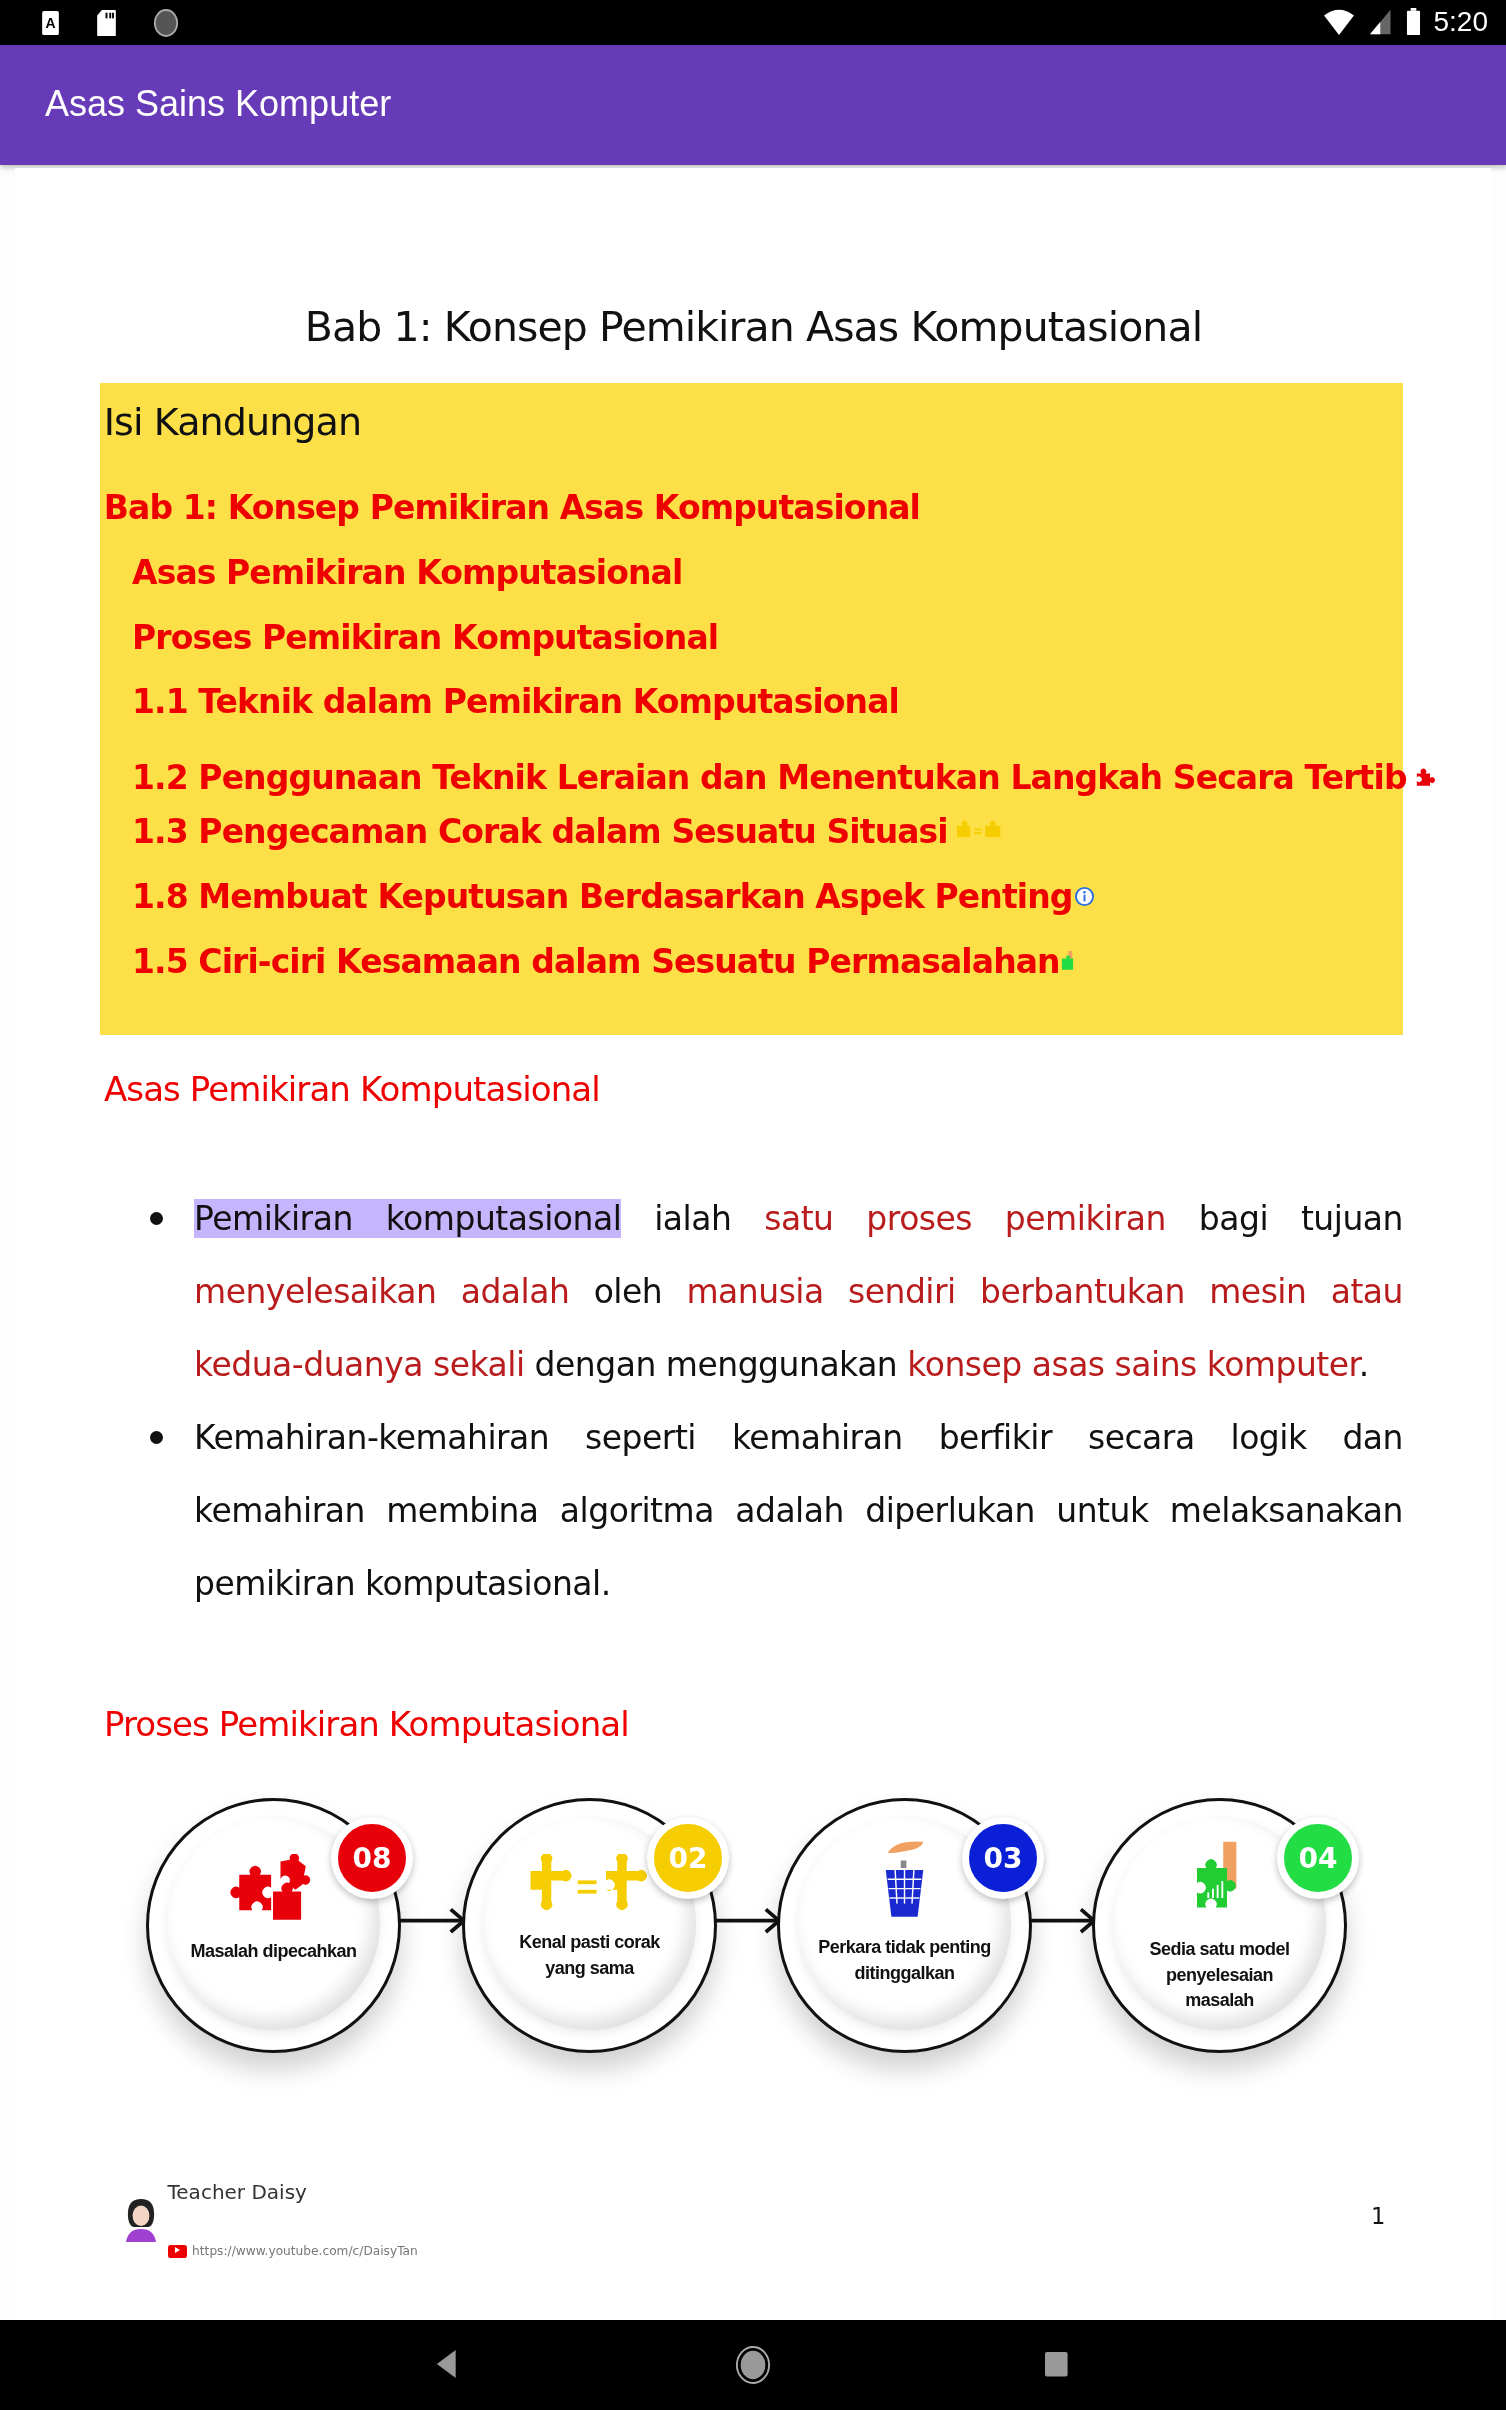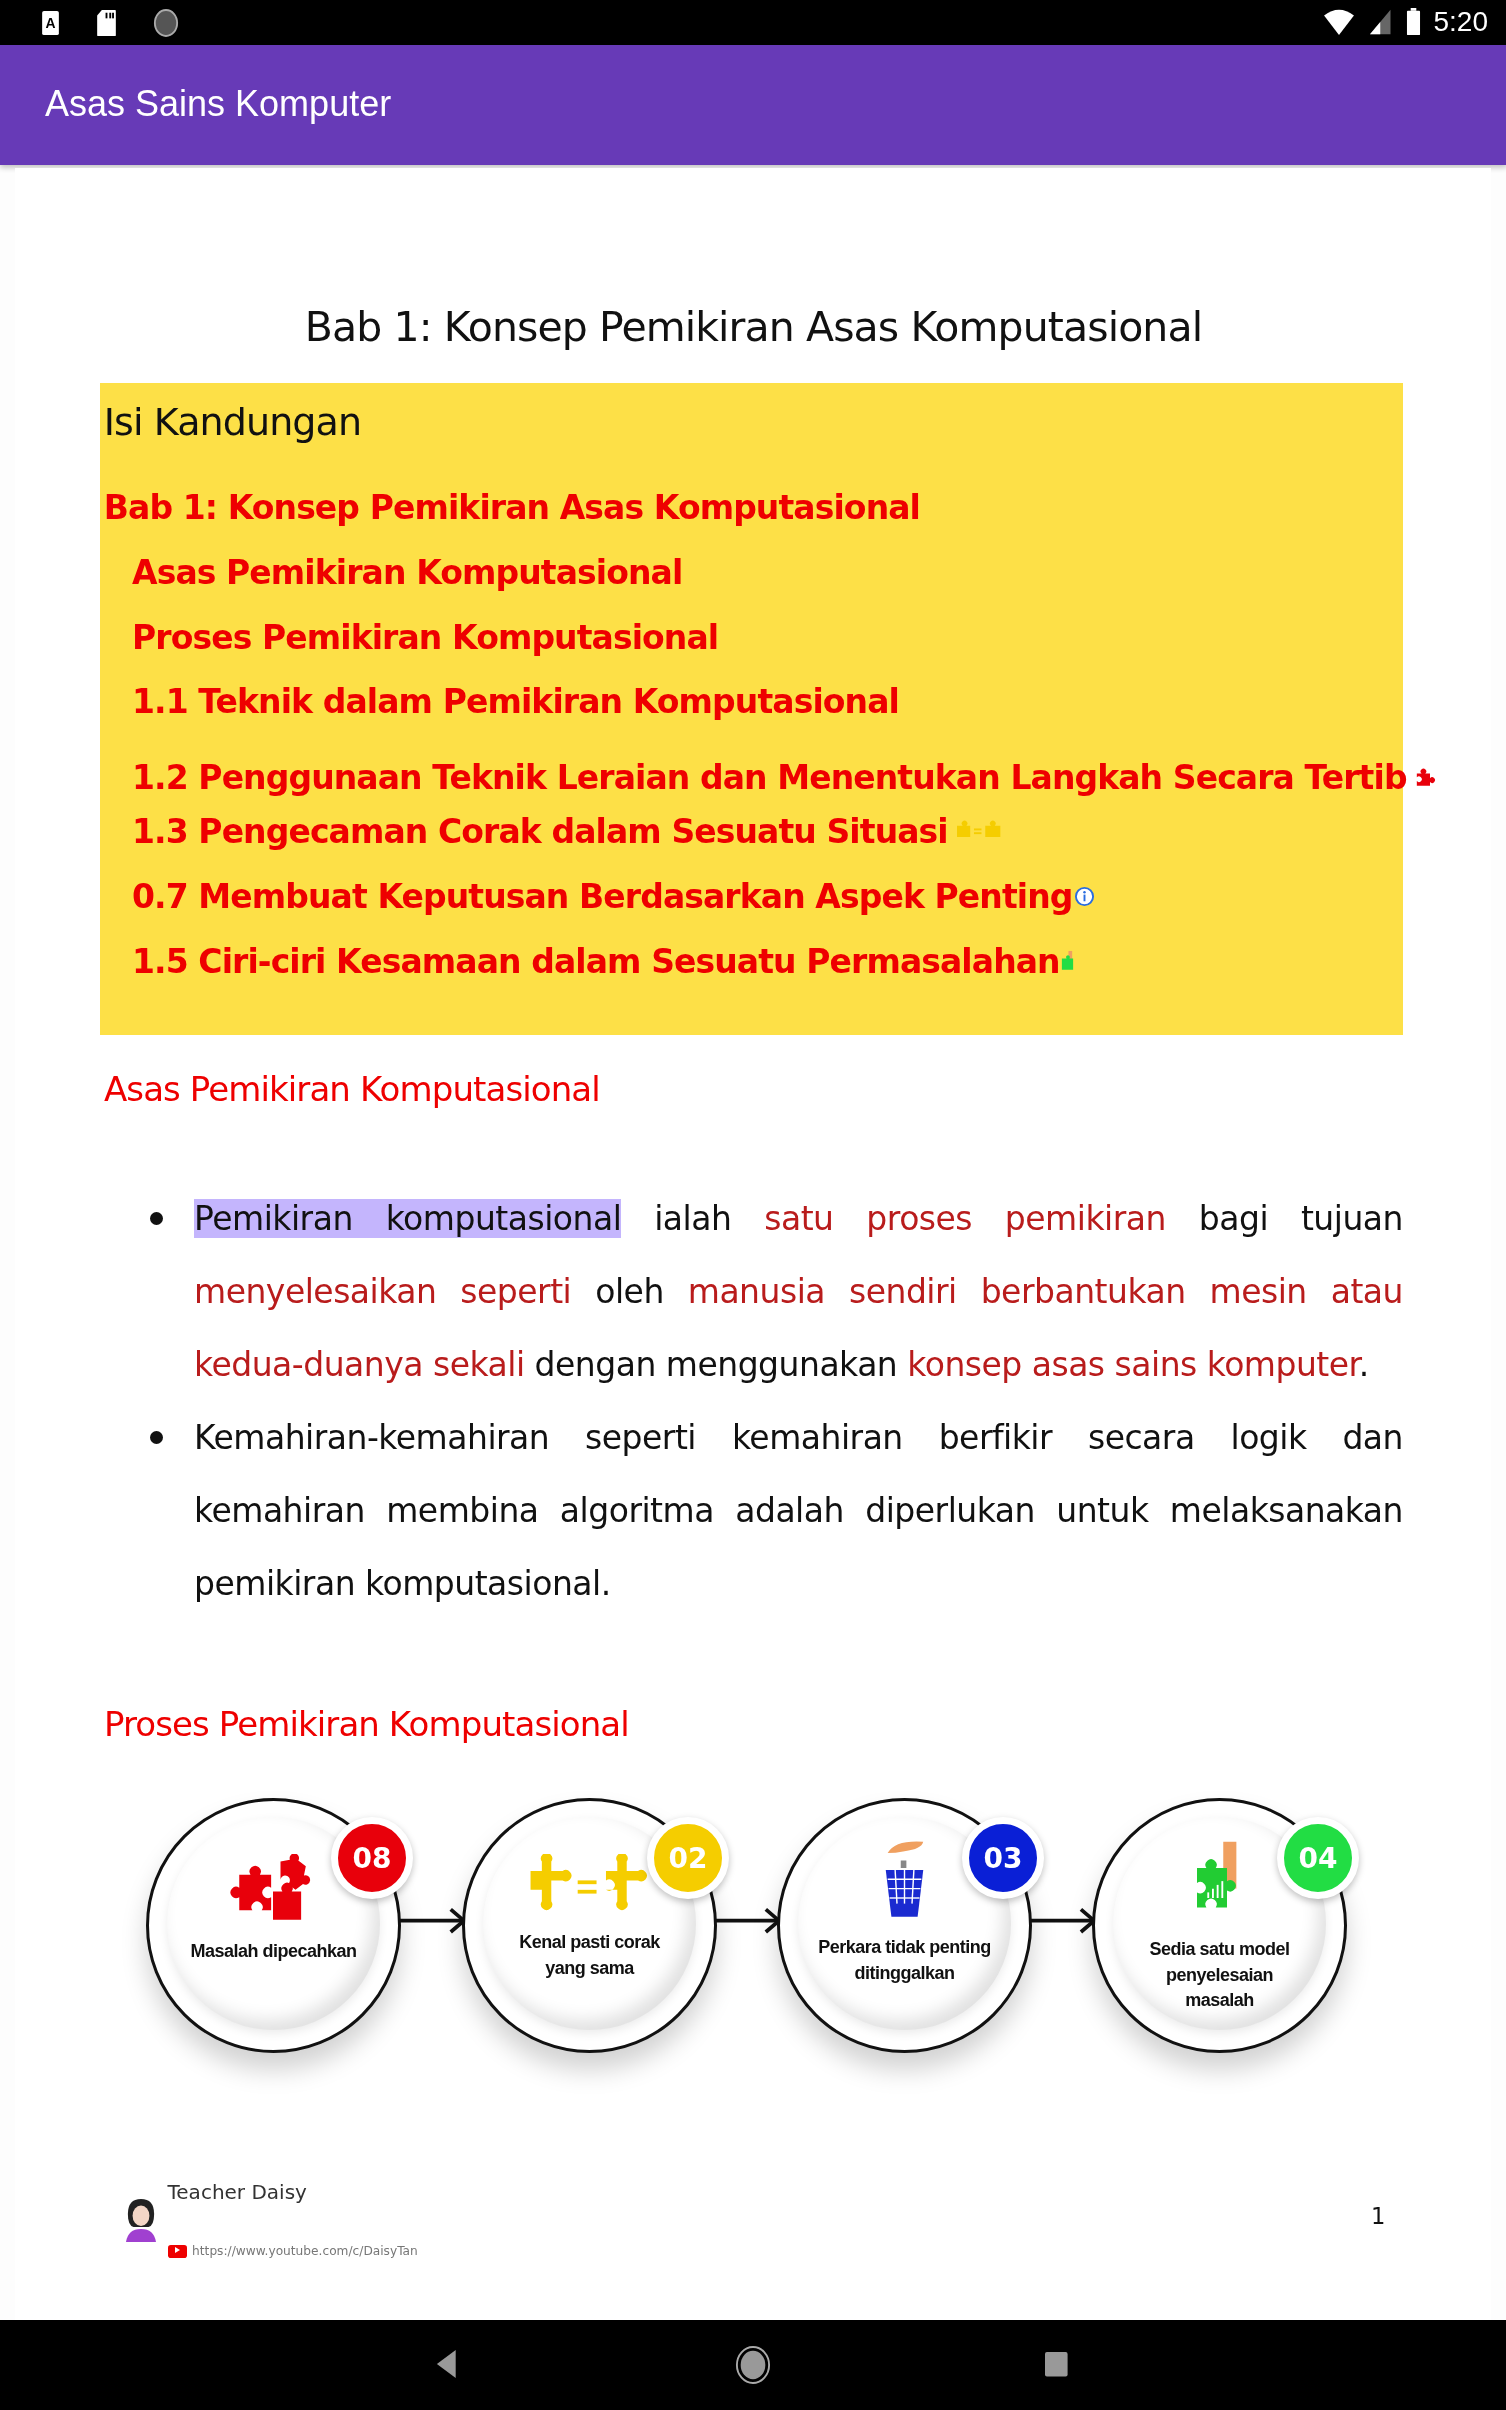--- a/index.html
+++ b/index.html
@@ -113,7 +113,7 @@
       </svg>
   </a>
   <a class="toc-item" style="left:32px; top:494px;">
-      <span>0.7 Membuat Keputusan Berdasarkan Aspek Penting</span>
+      <span>1.8 Membuat Keputusan Berdasarkan Aspek Penting</span>
     <svg class="toc-icon" style="margin-left:1.9px" width="21" height="21" viewBox="0 0 22 22">
         <circle cx="11" cy="11" r="9" fill="#fff" stroke="#2a6de0" stroke-width="2"></circle>
         <rect x="10" y="9" width="2" height="7" fill="#2a6de0"></rect>

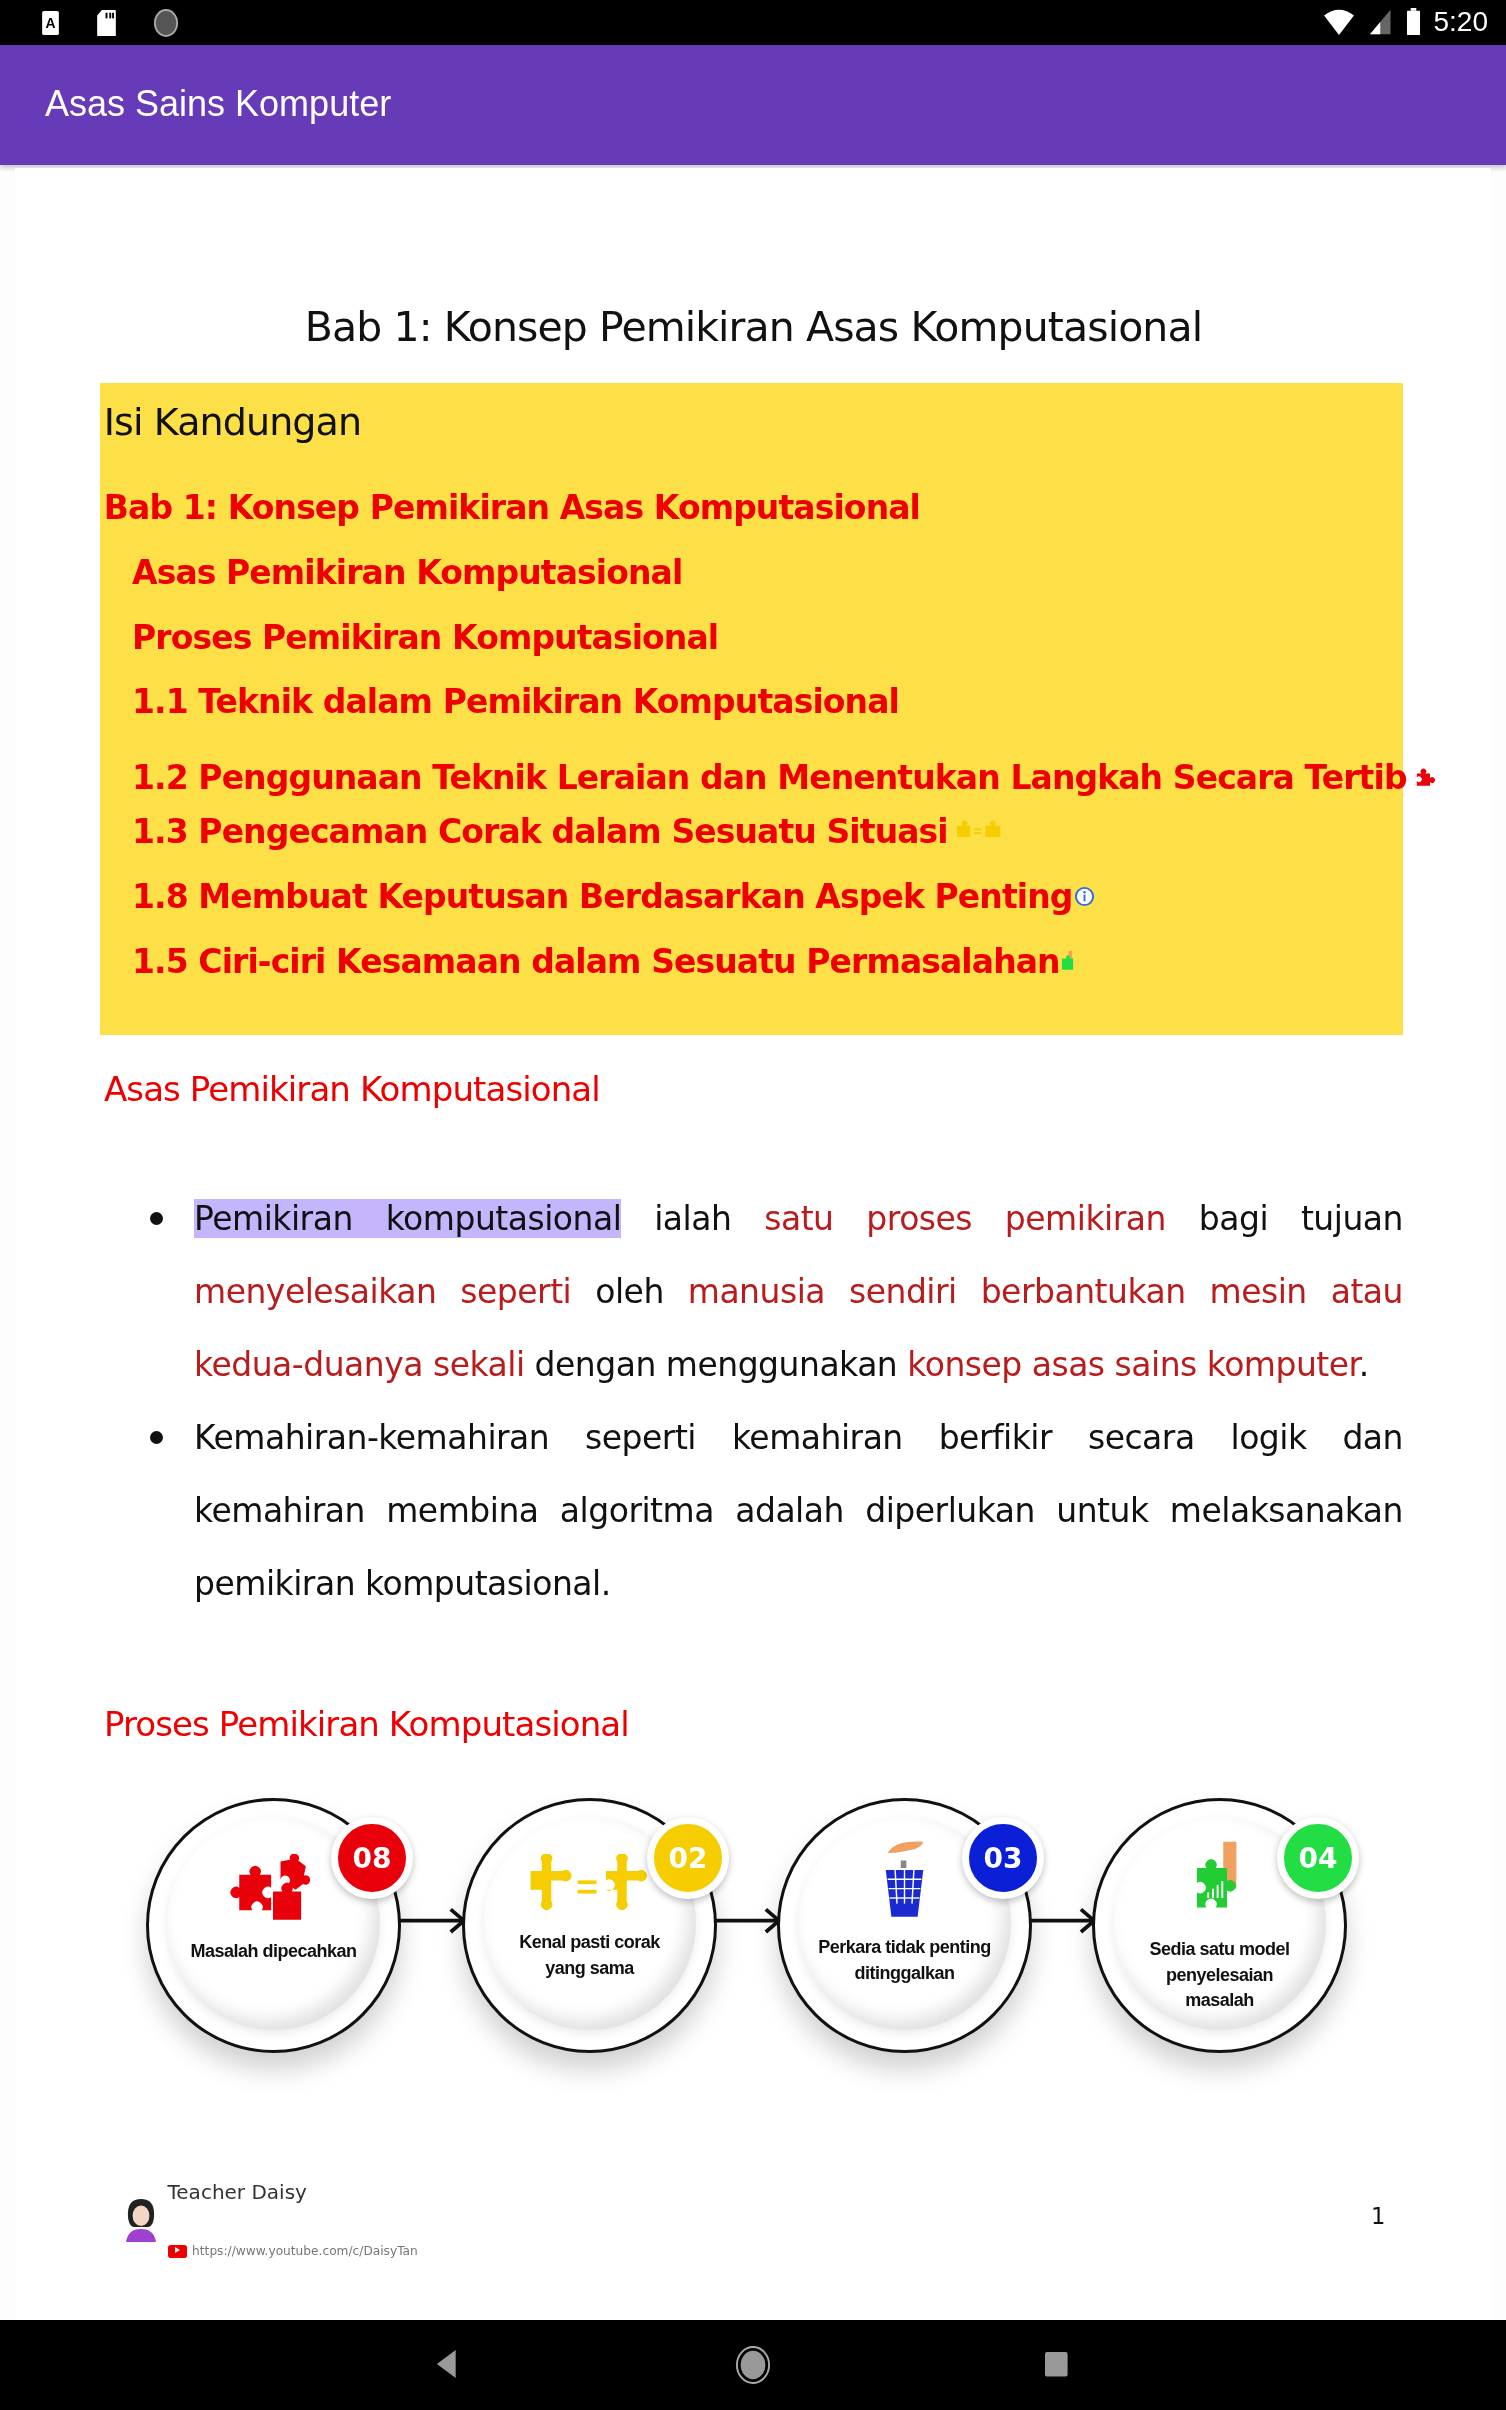--- a/index.html
+++ b/index.html
@@ -134,7 +134,7 @@
 <div class="bullets">
   <div class="bullet">
     <span class="bullet-dot"></span>
-    <span class="hl">Pemikiran komputasional</span><span> ialah </span><span class="g">satu proses pemikiran</span><span> bagi tujuan </span><span class="g">menyelesaikan seperti</span><span> oleh </span><span class="g">manusia sendiri berbantukan mesin atau kedua-duanya sekali</span><span> dengan menggunakan </span><span class="g">konsep asas sains komputer</span><span>.</span>
+    <span class="hl">Pemikiran komputasional</span><span> ialah </span><span class="g">satu proses pemikiran</span><span> bagi tujuan </span><span class="g">menyelesaikan adalah</span><span> oleh </span><span class="g">manusia sendiri berbantukan mesin atau kedua-duanya sekali</span><span> dengan menggunakan </span><span class="g">konsep asas sains komputer</span><span>.</span>
   </div>
   <div class="bullet">
     <span class="bullet-dot"></span>

